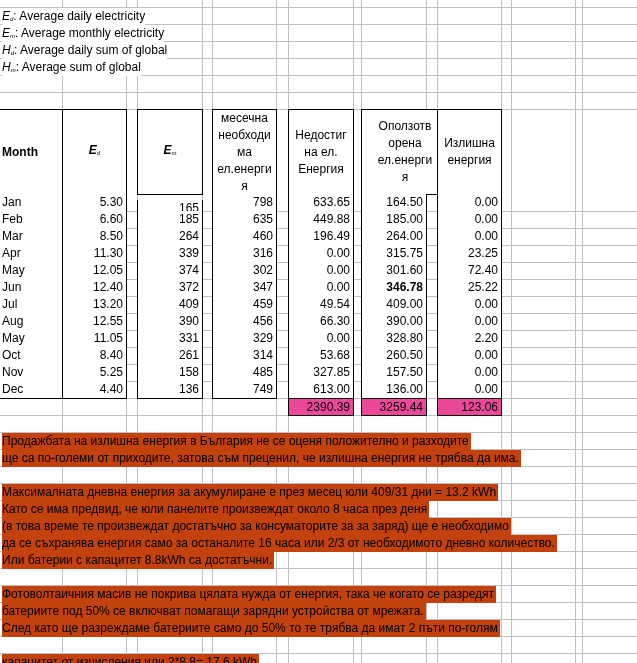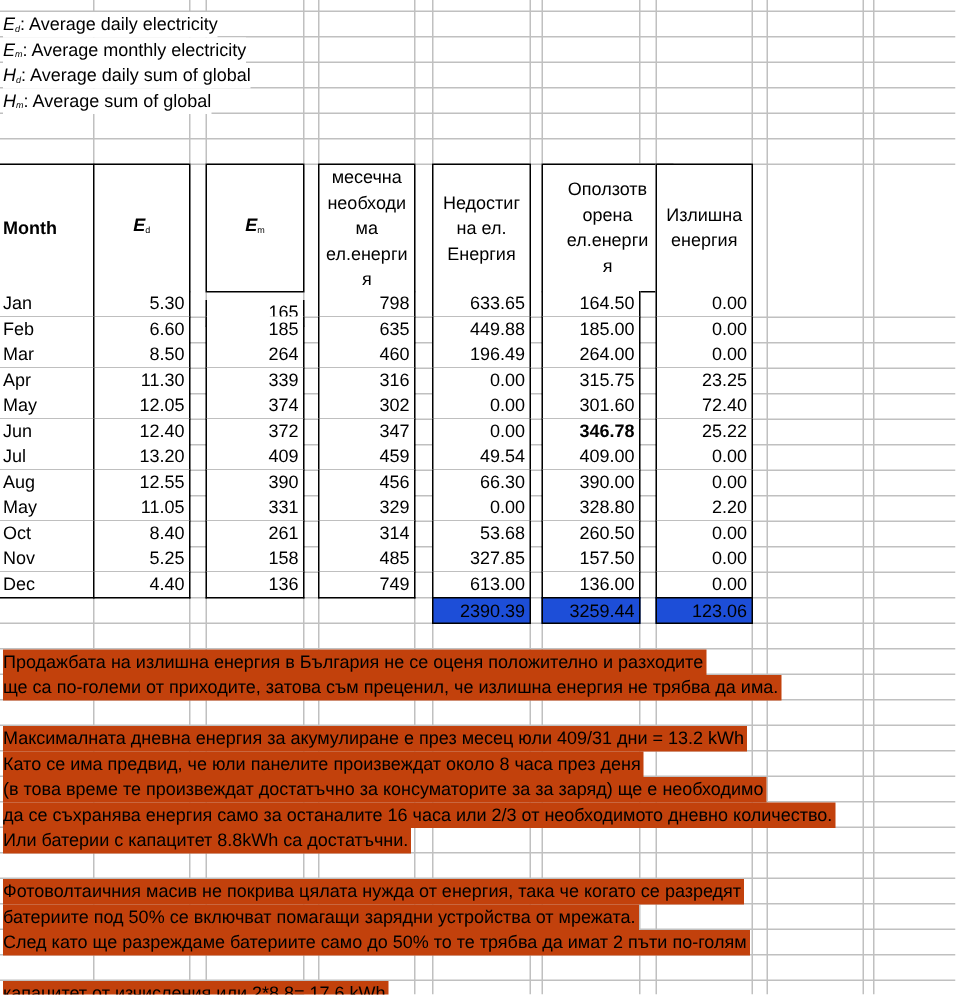--- a/index.html
+++ b/index.html
@@ -22,7 +22,7 @@
   .hdr i { font-style: italic; font-weight: bold; }
   .hdr sub { font-size: 6px; vertical-align: -1px; }
   .ttl { position: absolute; top: 398px; height: 18px; line-height: 17px; box-sizing: border-box;
-         border: 1px solid #000; background: #1d4ed8; text-align: right; padding-right: 3px; }
+         border: 1px solid #000; background: #ec4899; text-align: right; padding-right: 3px; }
 </style>
 </head>
 <body>

